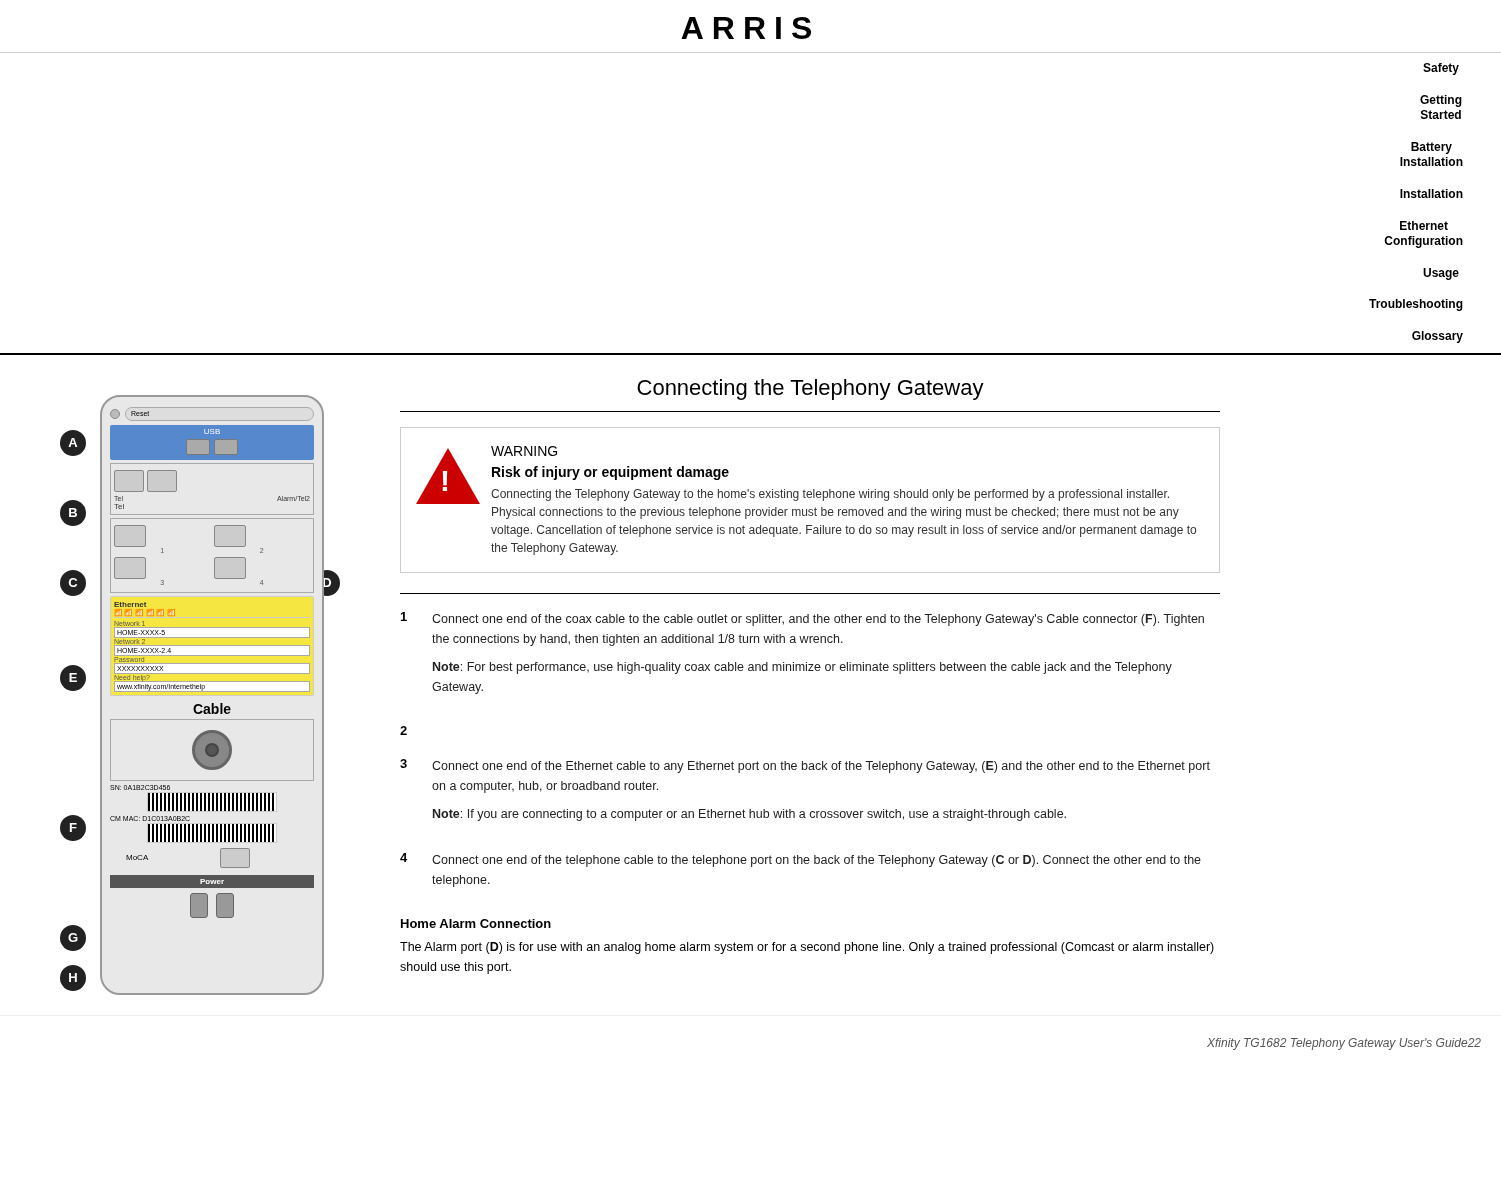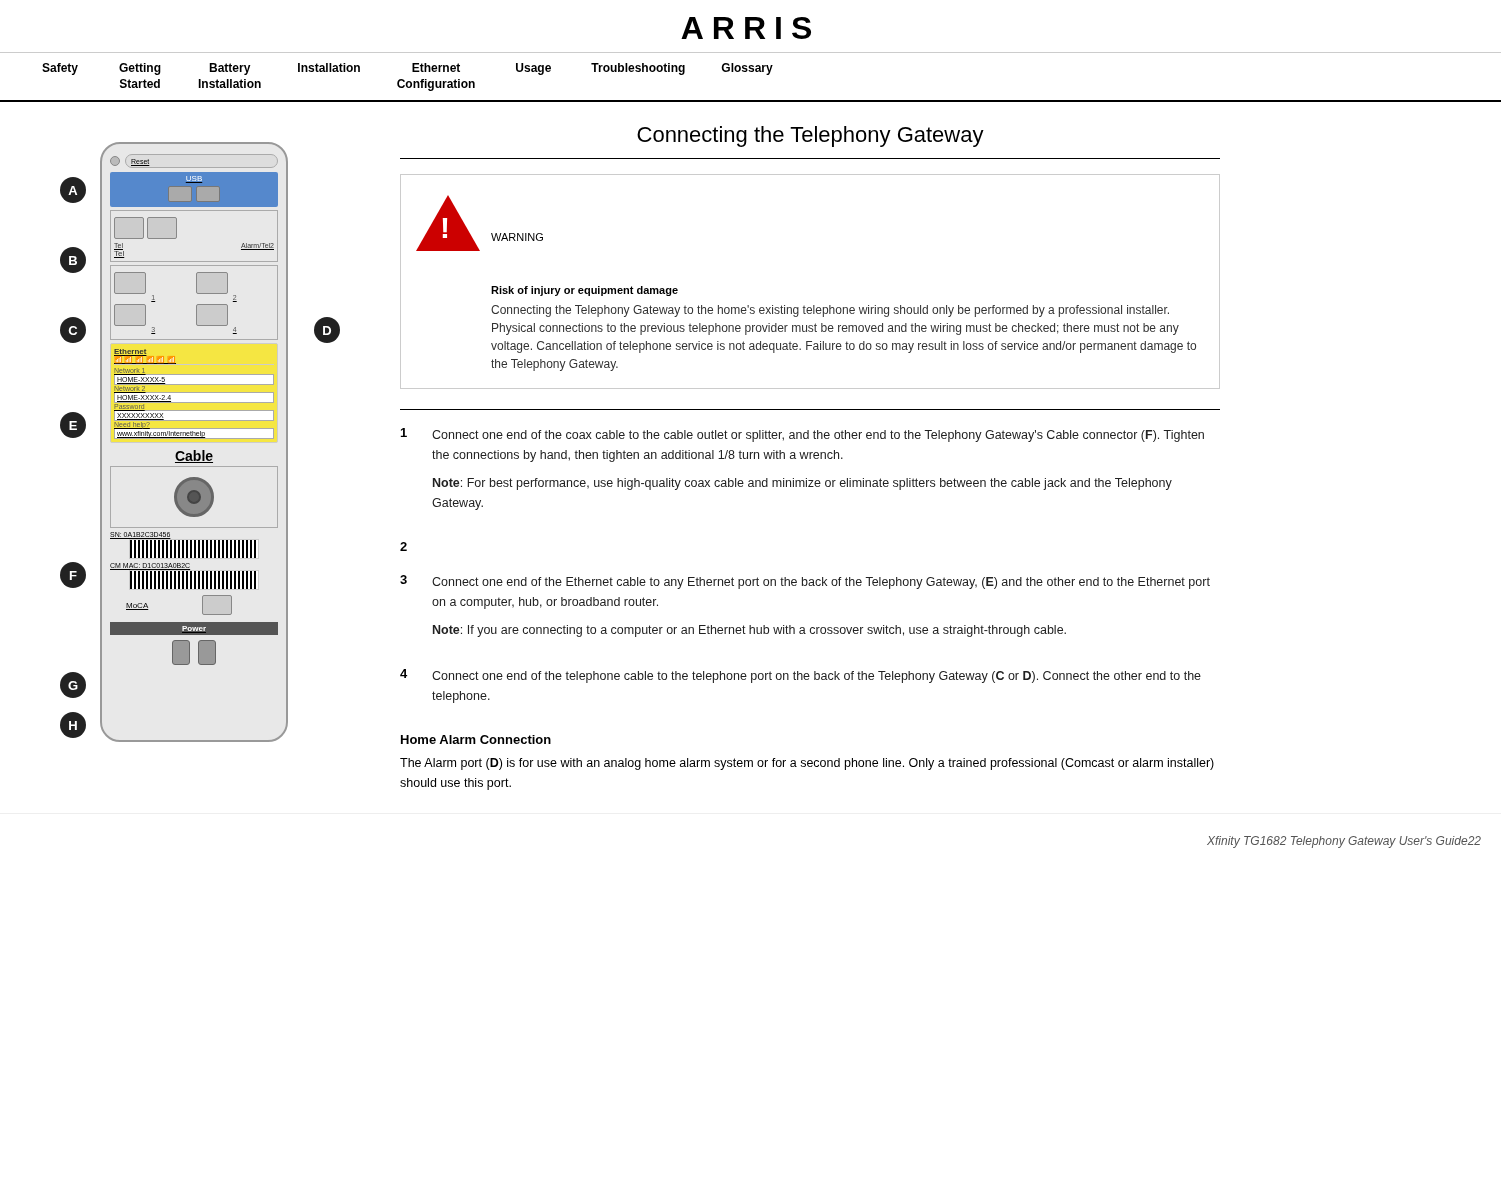--- a/index.html
+++ b/index.html
@@ -30,10 +30,11 @@
     
     .nav-bar {
       display: flex;
-      align-items: flex-start;
+      align-items: flex-end;
       border-bottom: 2px solid #000;
       padding: 0 20px;
       background: #fff;
+      flex-direction: column;
     }
     .nav-item {
       display: flex;

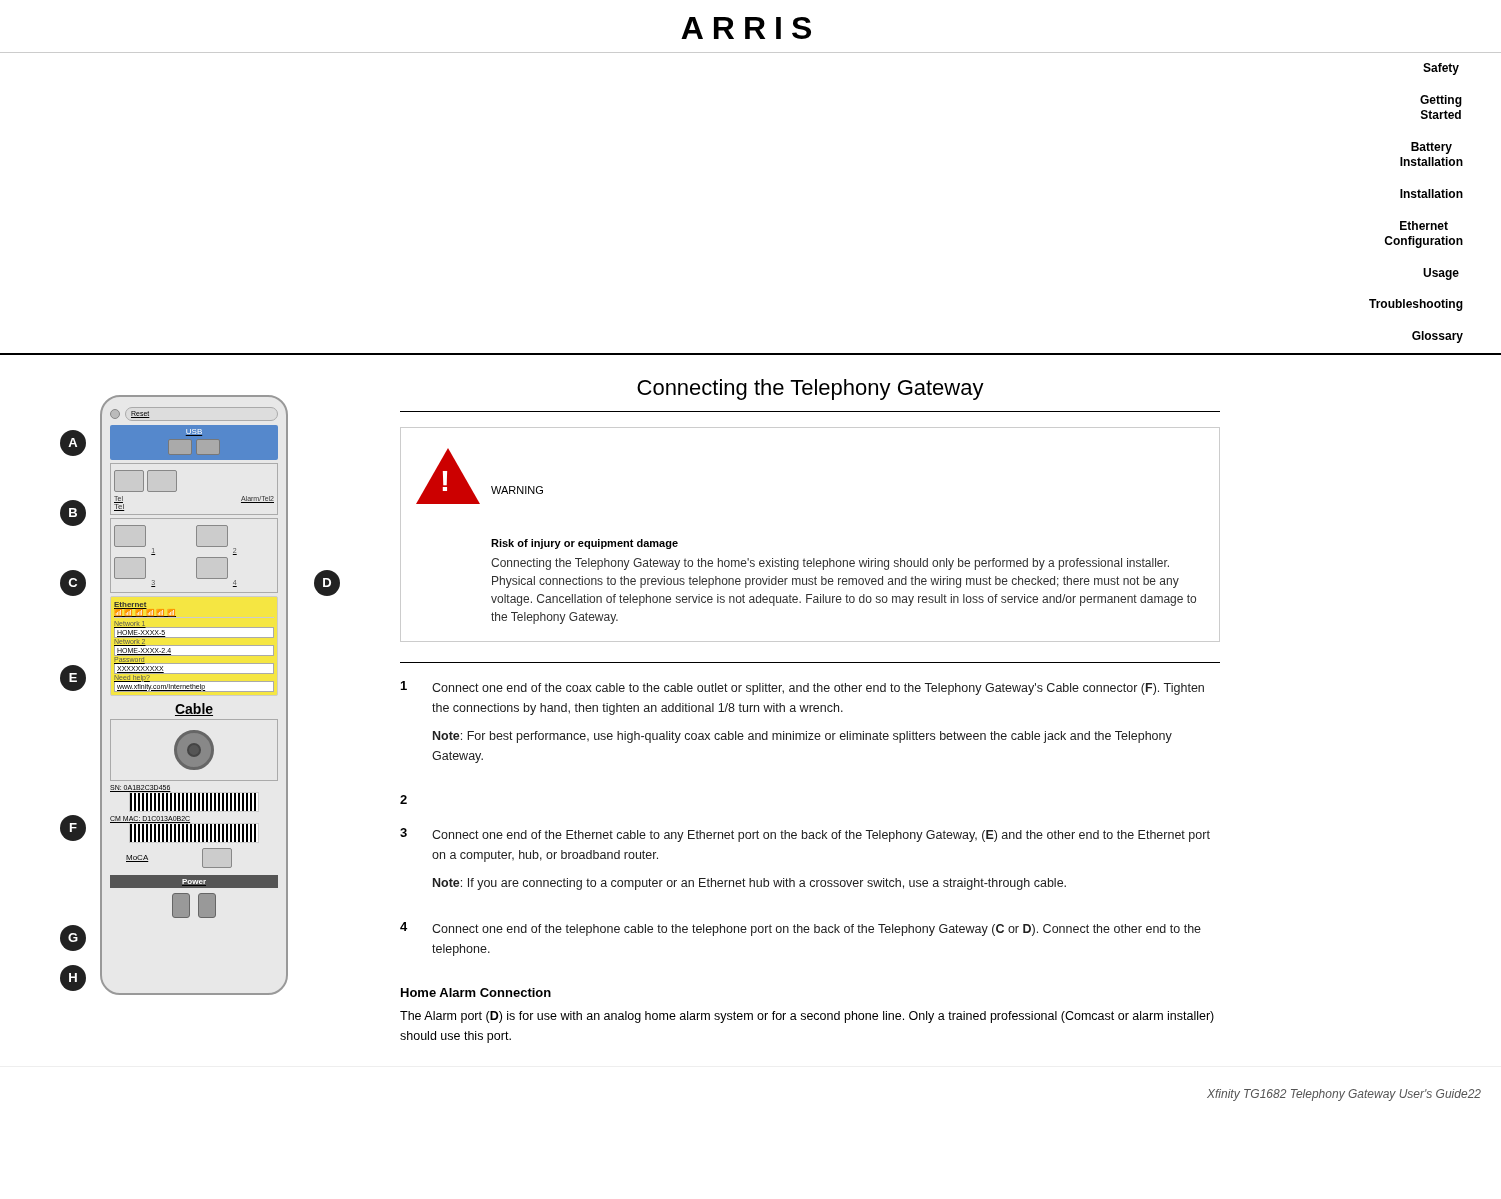--- a/index.html
+++ b/index.html
@@ -400,7 +400,7 @@
 
       <div class="label-letter" style="position:absolute; left:0; top:570px;">H</div>
 
-      <div class="device-body" style="margin-left:40px; width:188px;text-decoration:underline;">
+      <div class="device-body" style="margin-left:40px; width:224px;">
 
         <div class="reset-area">
           <div style="width:10px;height:10px;border-radius:50%;background:#bbb;border:1px solid #888;"></div>

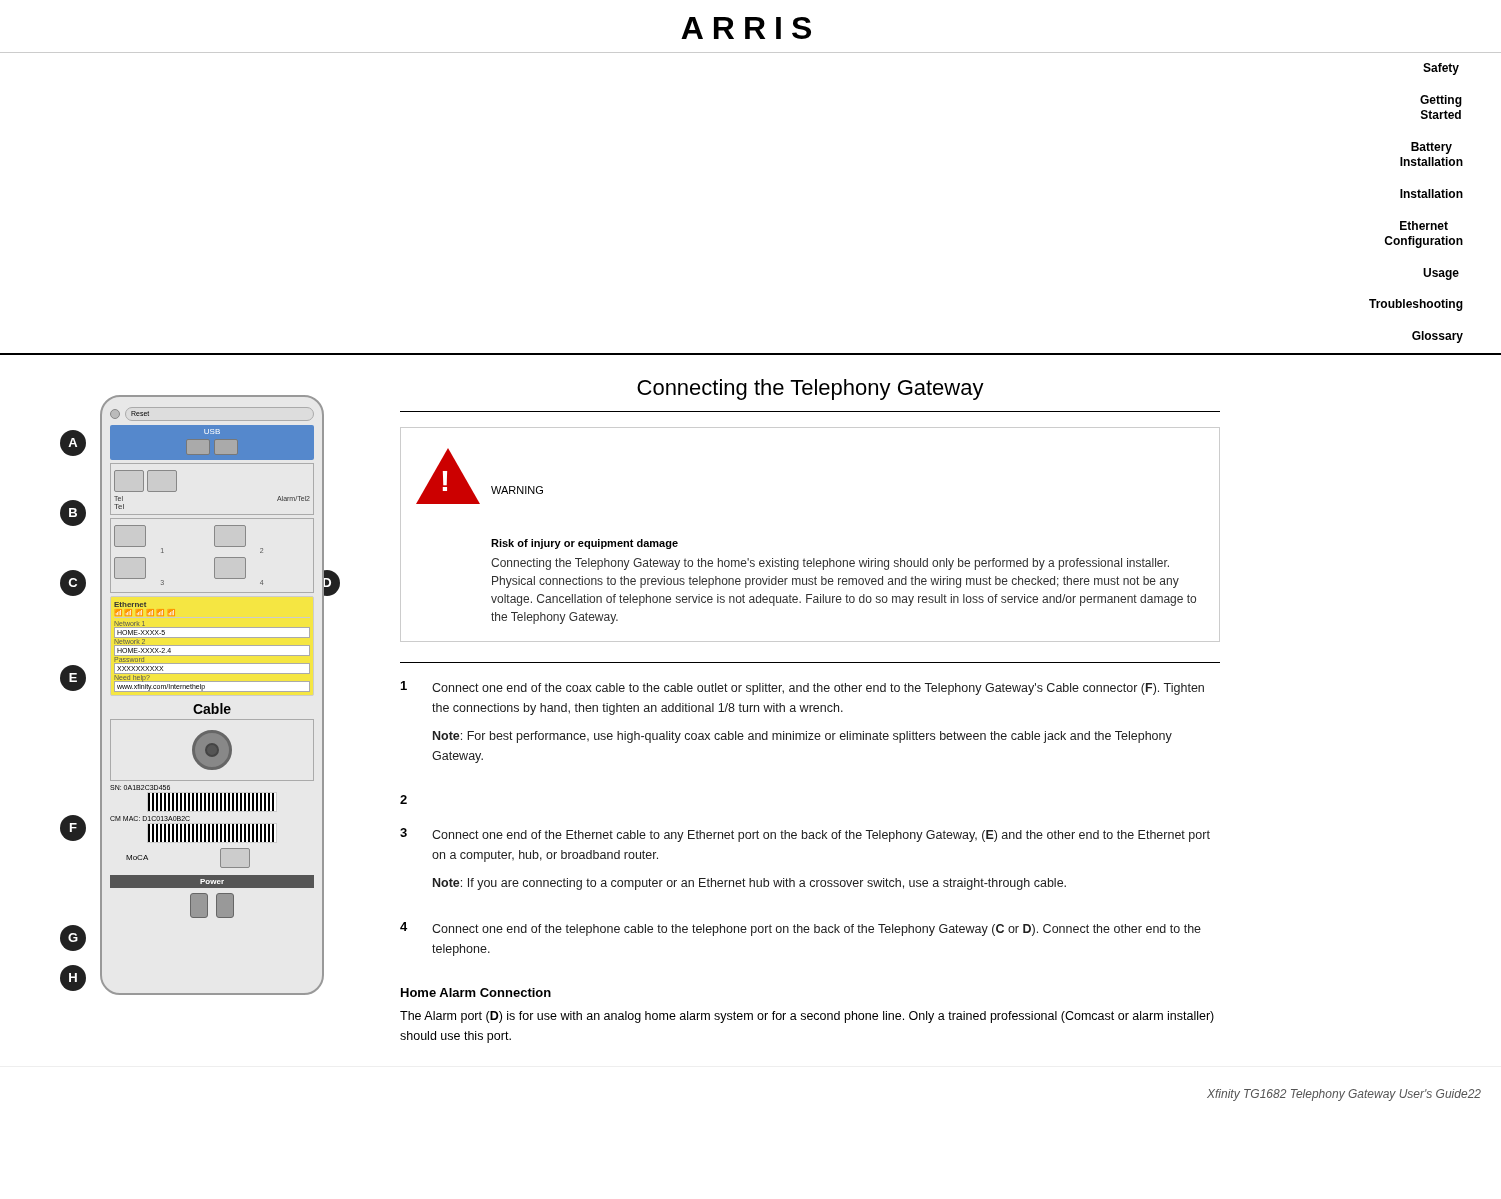--- a/index.html
+++ b/index.html
@@ -235,9 +235,8 @@
     .warning-content { flex: 1; }
 
     .warning-title {
-      font-size: 11px;
+      font-size: 14px;
       margin-bottom: 5px;
-      margin-top: 41px;
     }
 
     .warning-bold {

